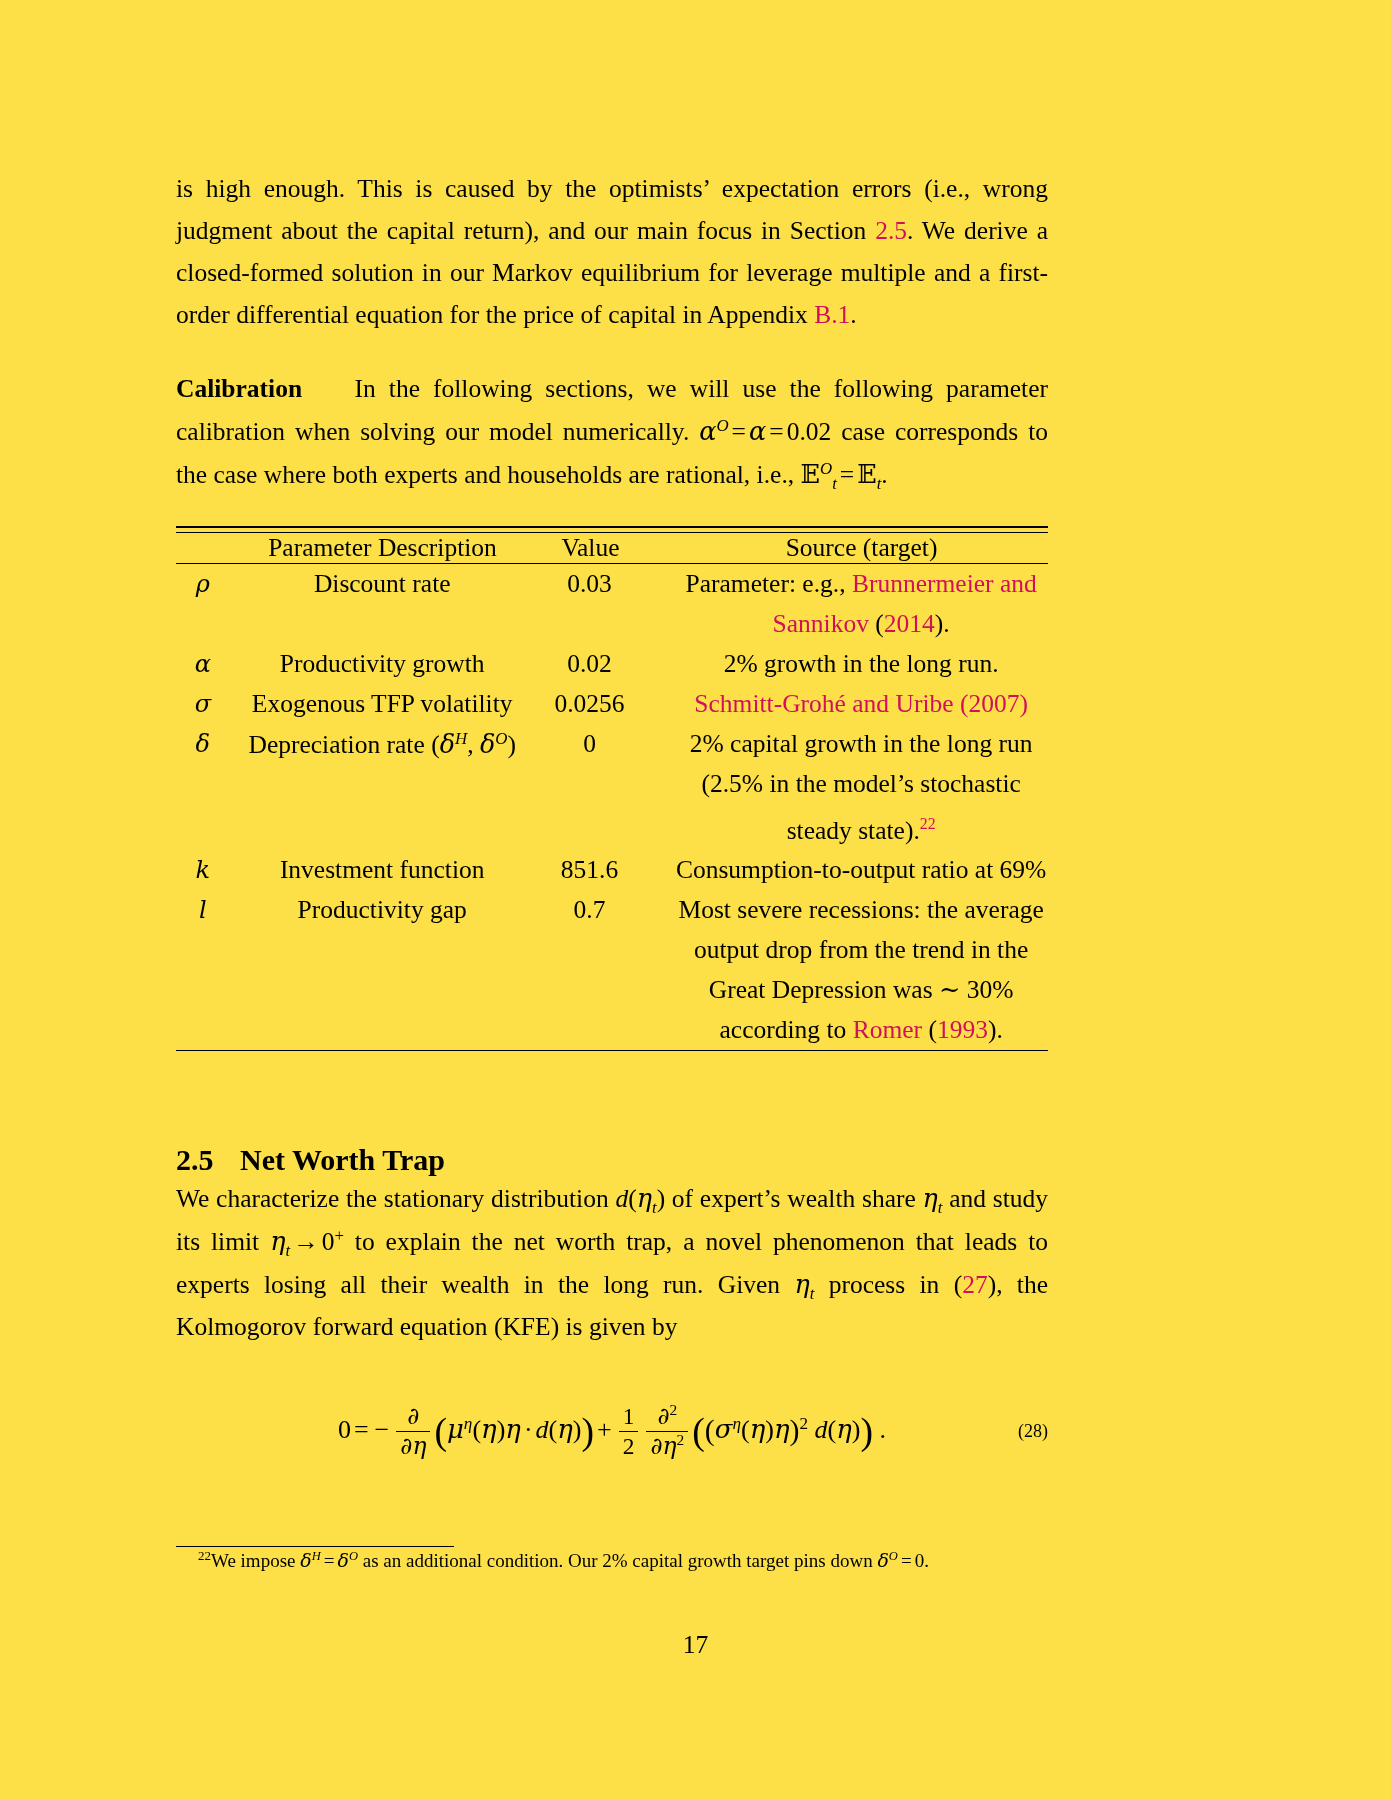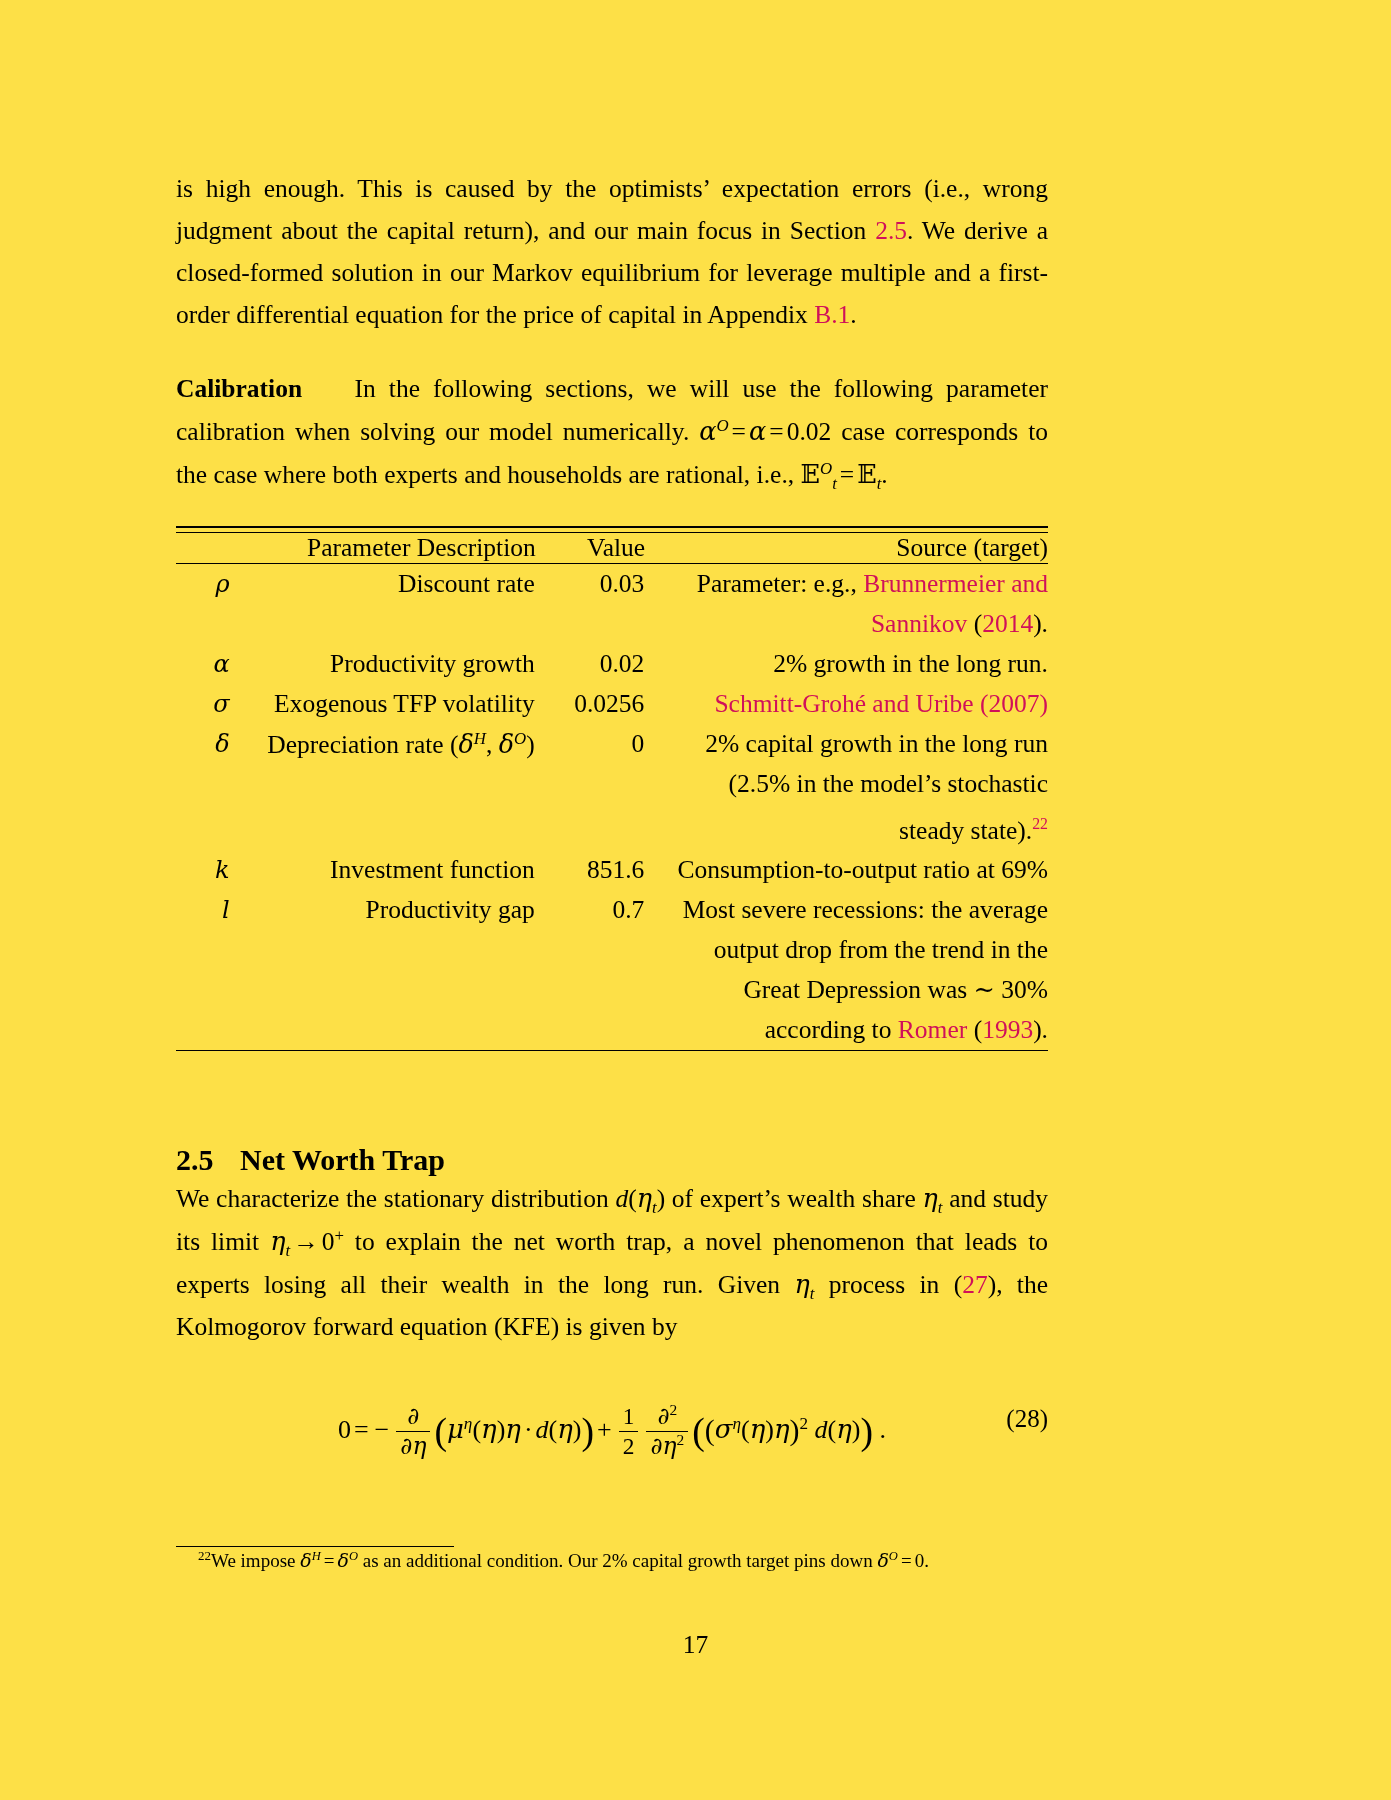--- a/index.html
+++ b/index.html
@@ -66,7 +66,7 @@
   table.calib td, table.calib th {
     padding: 0;
     vertical-align: top;
-    text-align: right;
+    text-align: center;
     font-weight: normal;
   }
   .rule-top-outer {

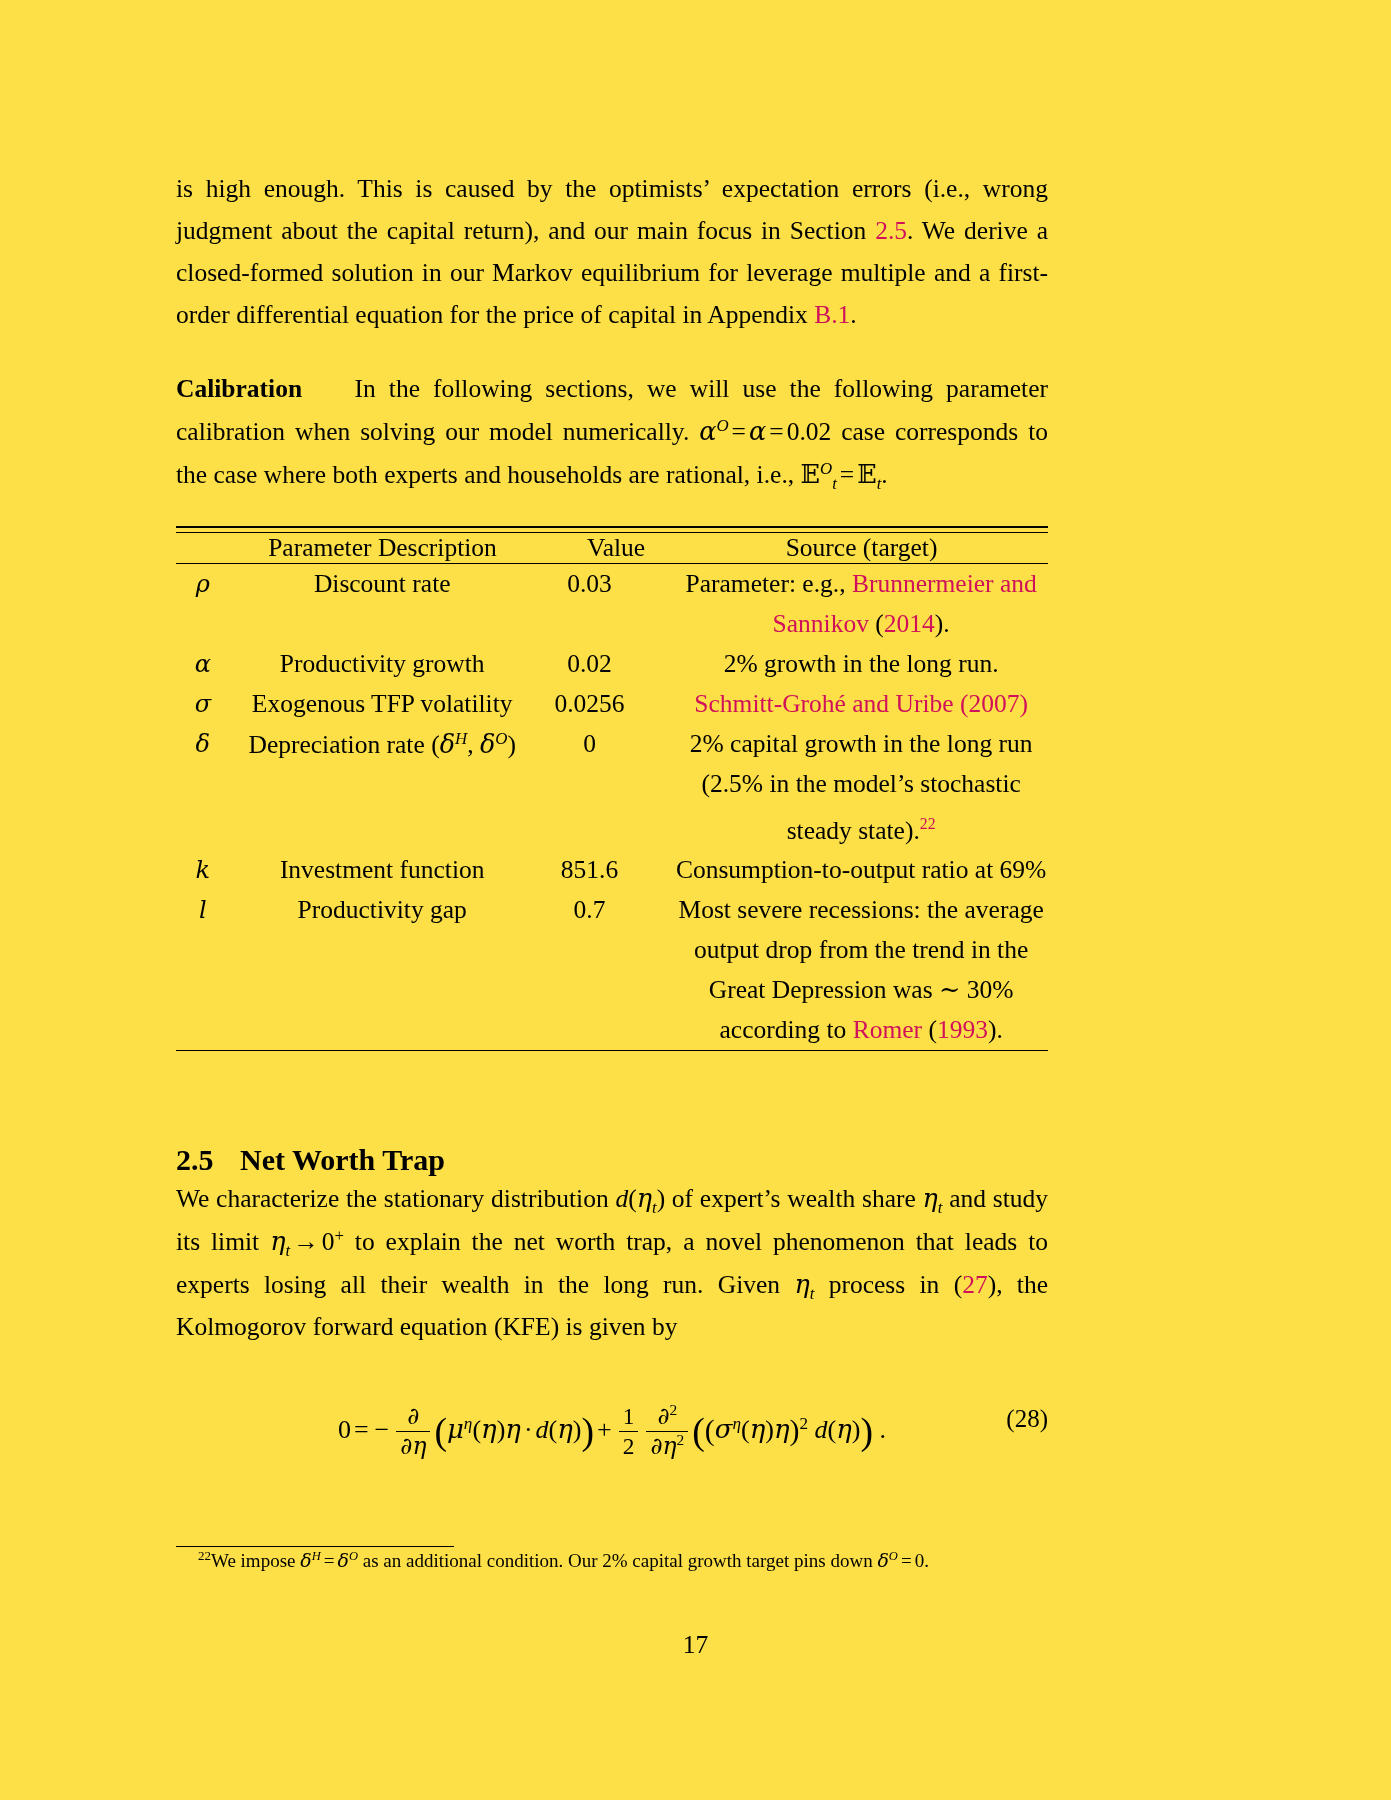--- a/index.html
+++ b/index.html
@@ -96,7 +96,7 @@
   .col-src   { width: 388px; padding-left: 26px !important; }
 
   .hdr-row td { padding: 11px 0 13px 0; }
-  .hdr-row .col-val { text-align: right; padding-right: 4px; }
+  .hdr-row .col-val { text-align: center; padding-right: 4px; }
 
   .data-row td { padding: 7px 0 7px 0; line-height: 40px; }
   .data-row .col-val { padding-right: 4px; }

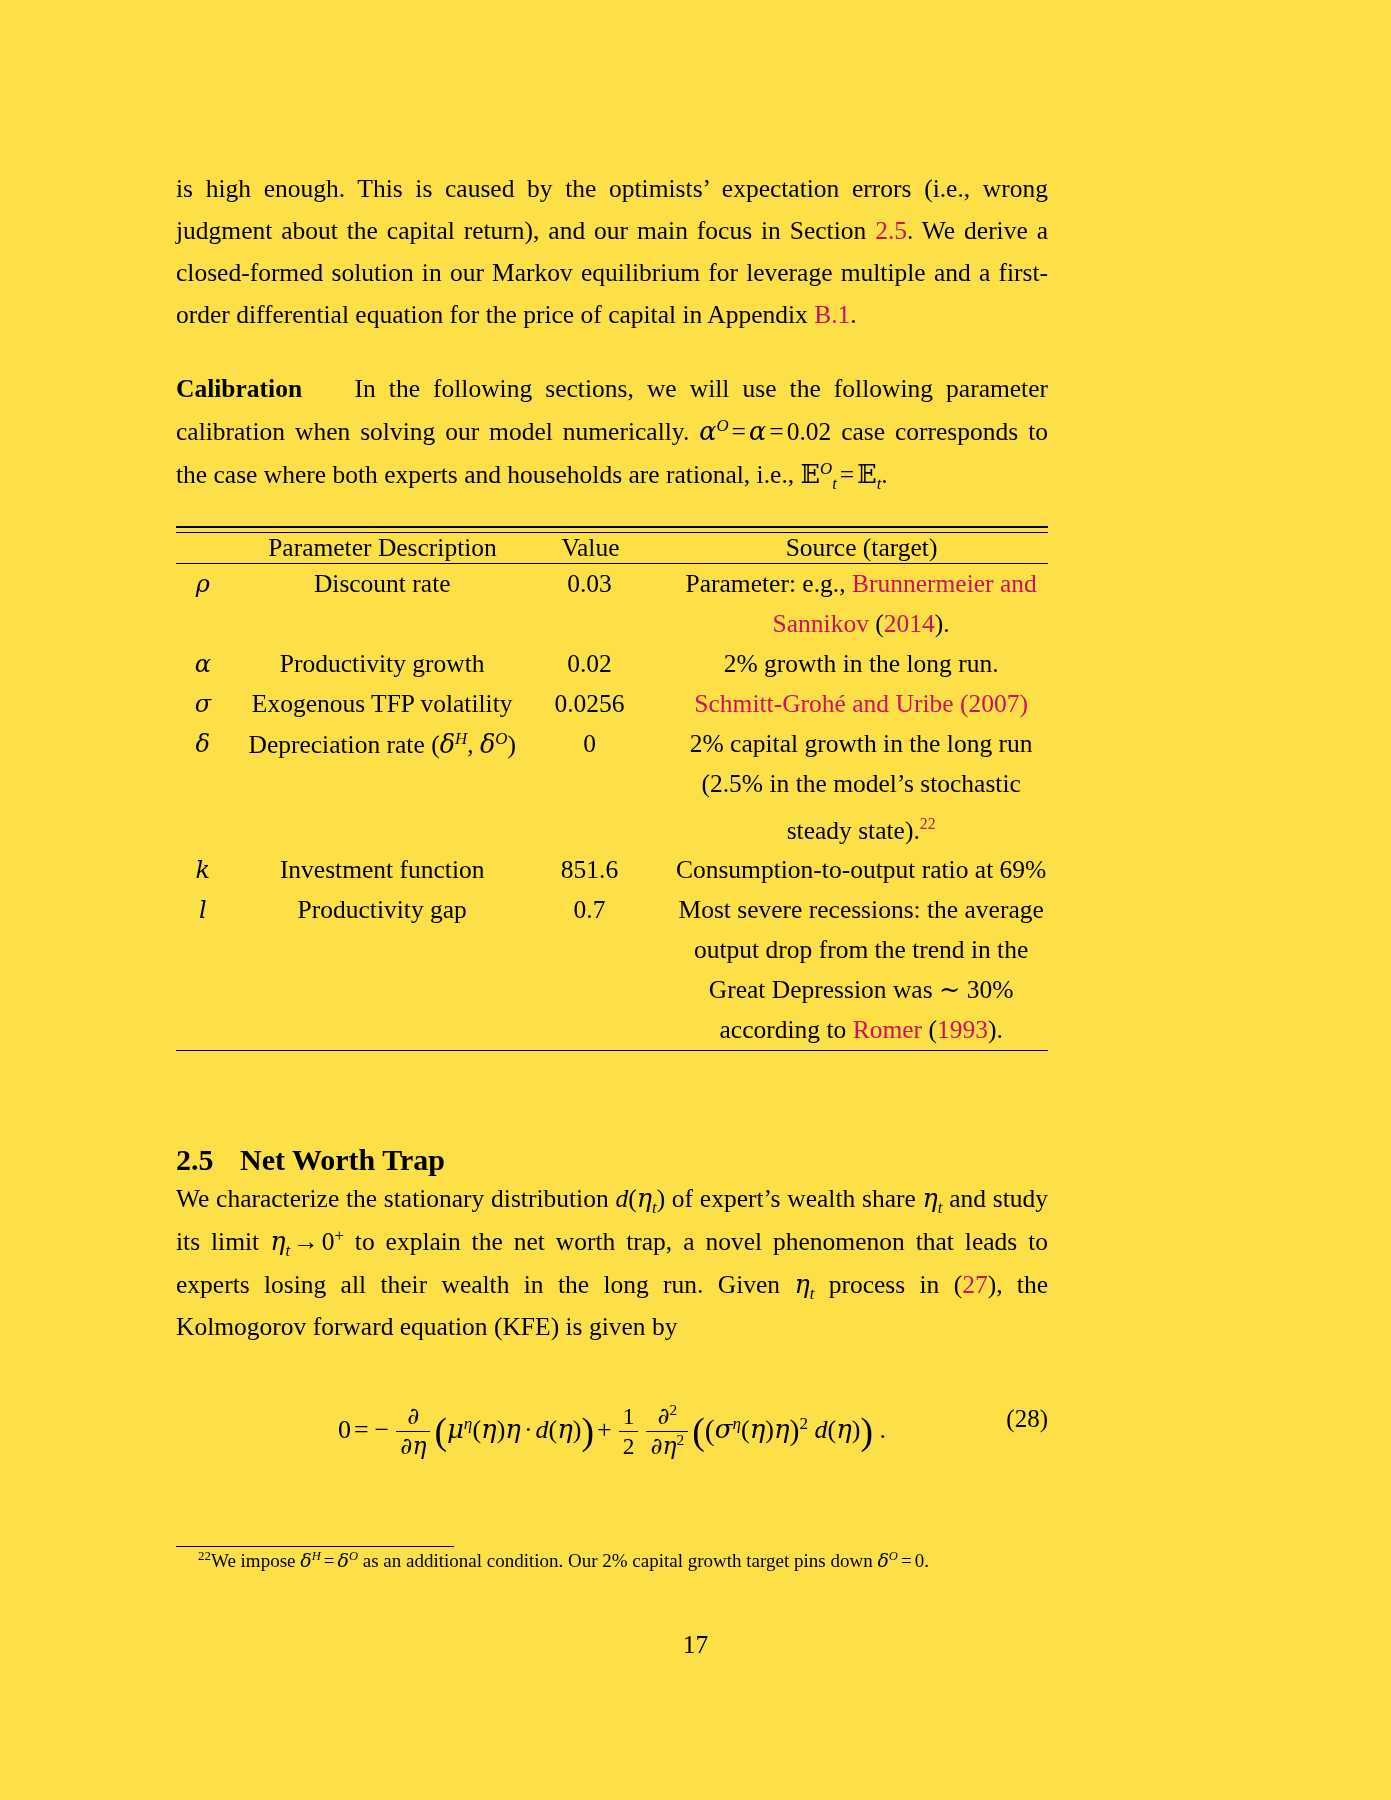--- a/index.html
+++ b/index.html
@@ -135,8 +135,8 @@
   .eq-num {
     position: absolute;
     right: 0;
-    top: 15px;
-    font-size: 25px;
+    top: 31px;
+    font-size: 18px;
   }
   .frac {
     display: inline-block;

